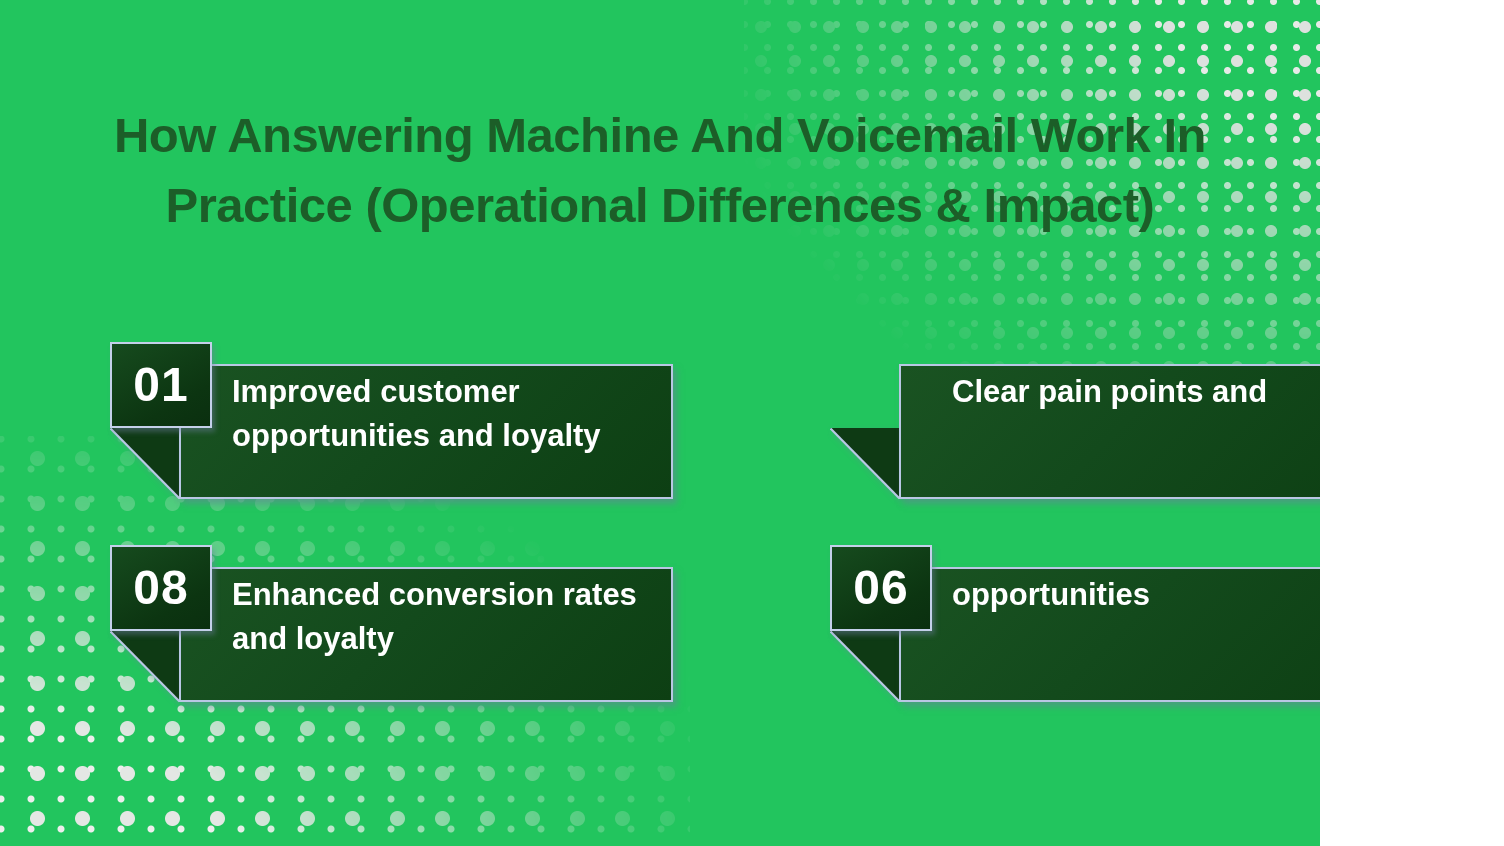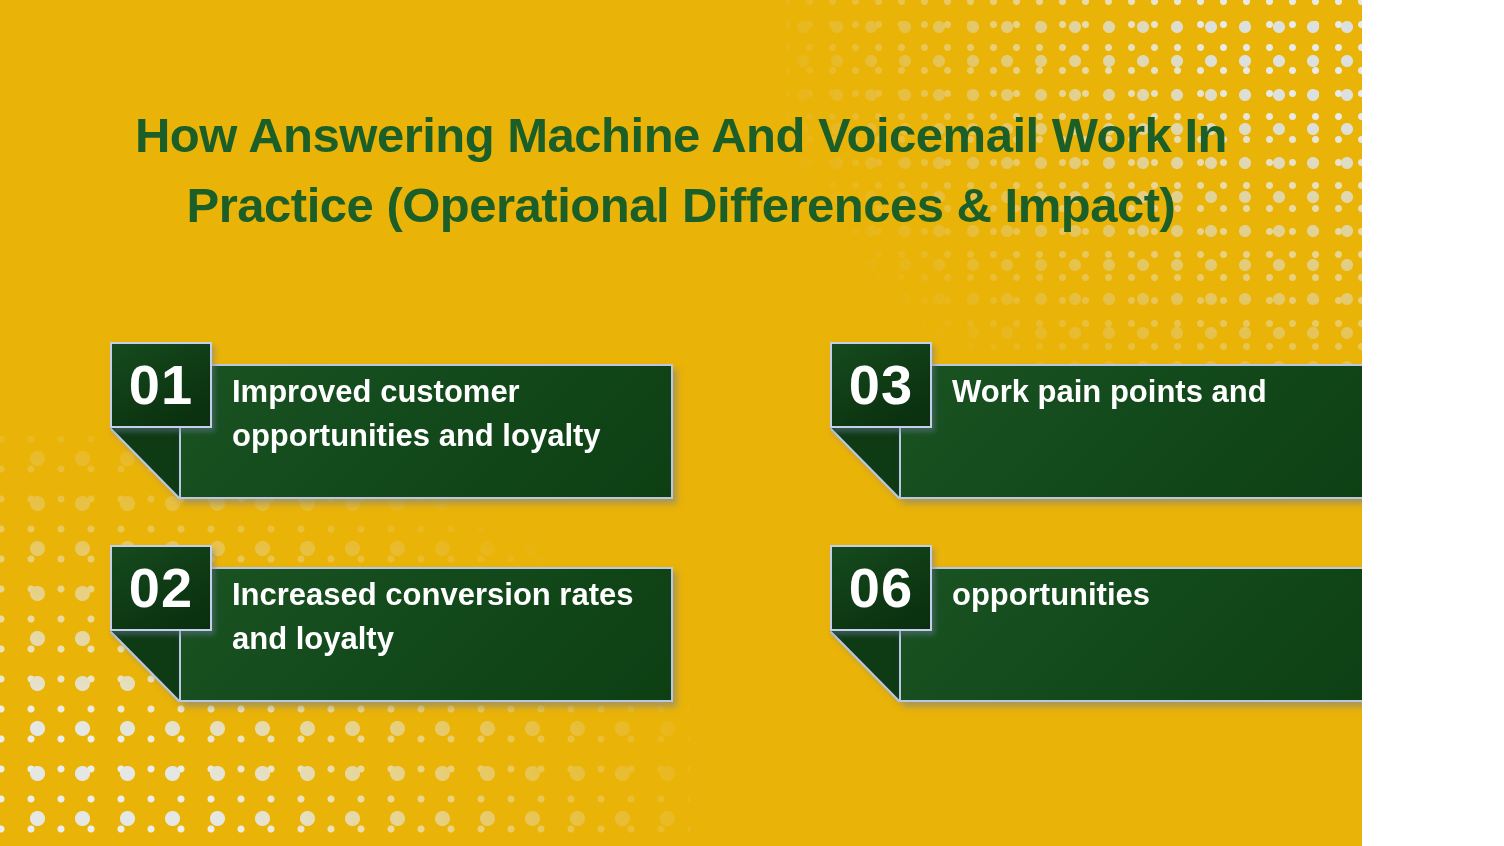--- a/index.html
+++ b/index.html
@@ -7,8 +7,7 @@
 
   .canvas{
     position:relative;width:1320px;height:846px;overflow:hidden;
-    background:#eab308;
-    padding-left:42px;
+    background:#22c55e;
   }
 
   

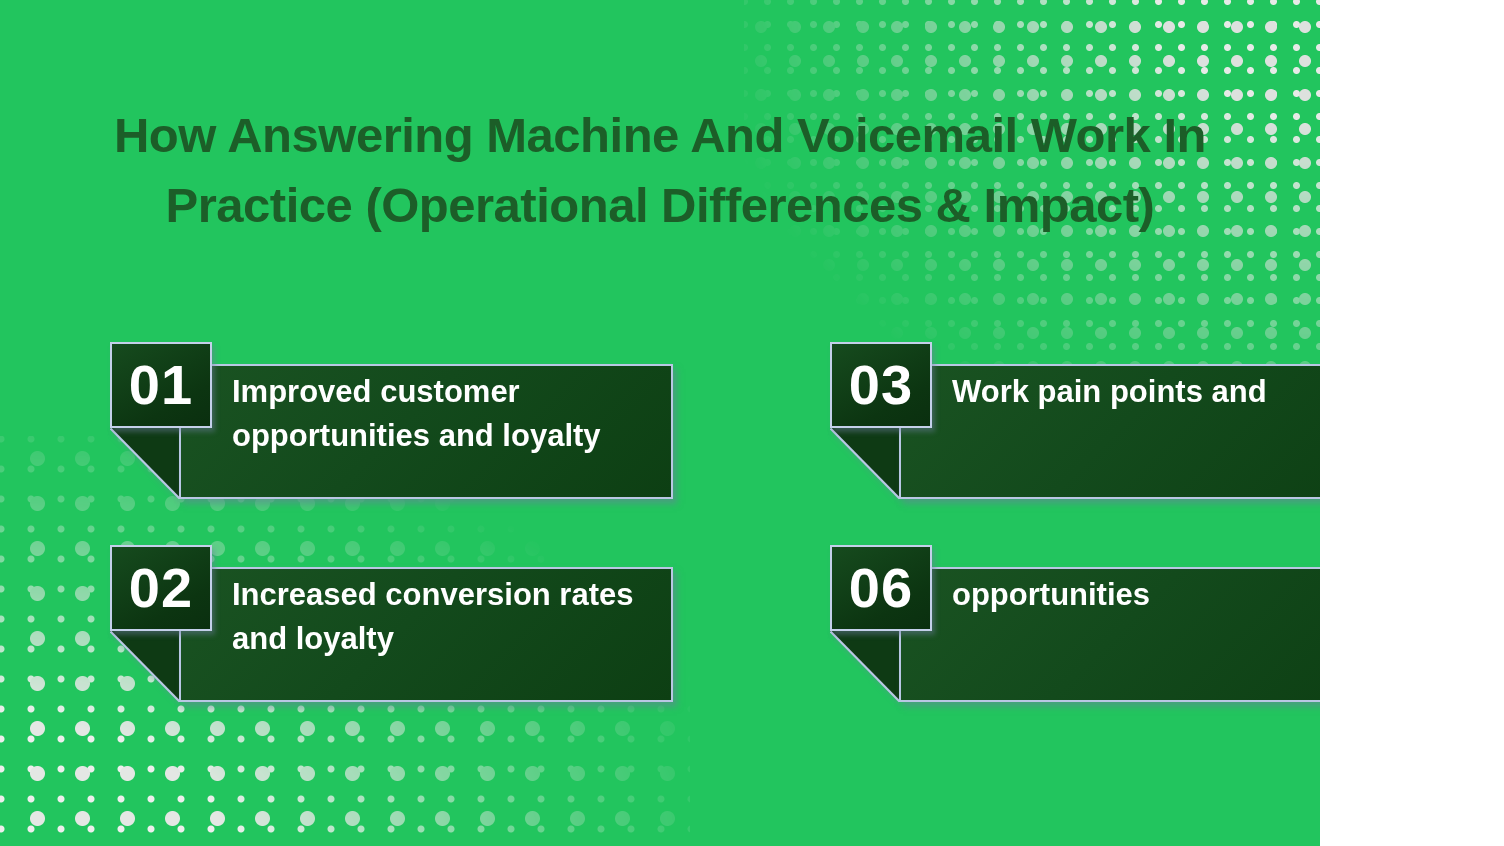--- a/index.html
+++ b/index.html
@@ -73,7 +73,7 @@
     box-shadow:3px 4px 5px rgba(108,126,158,.45);
     display:flex;align-items:center;justify-content:center;
   }
-  .num{color:#ffffff;font-size:56px;font-weight:600;letter-spacing:1px;line-height:1;}
+  .num{color:#ffffff;font-size:48px;font-weight:600;letter-spacing:1px;line-height:1;}
 </style>
 </head>
 <body>

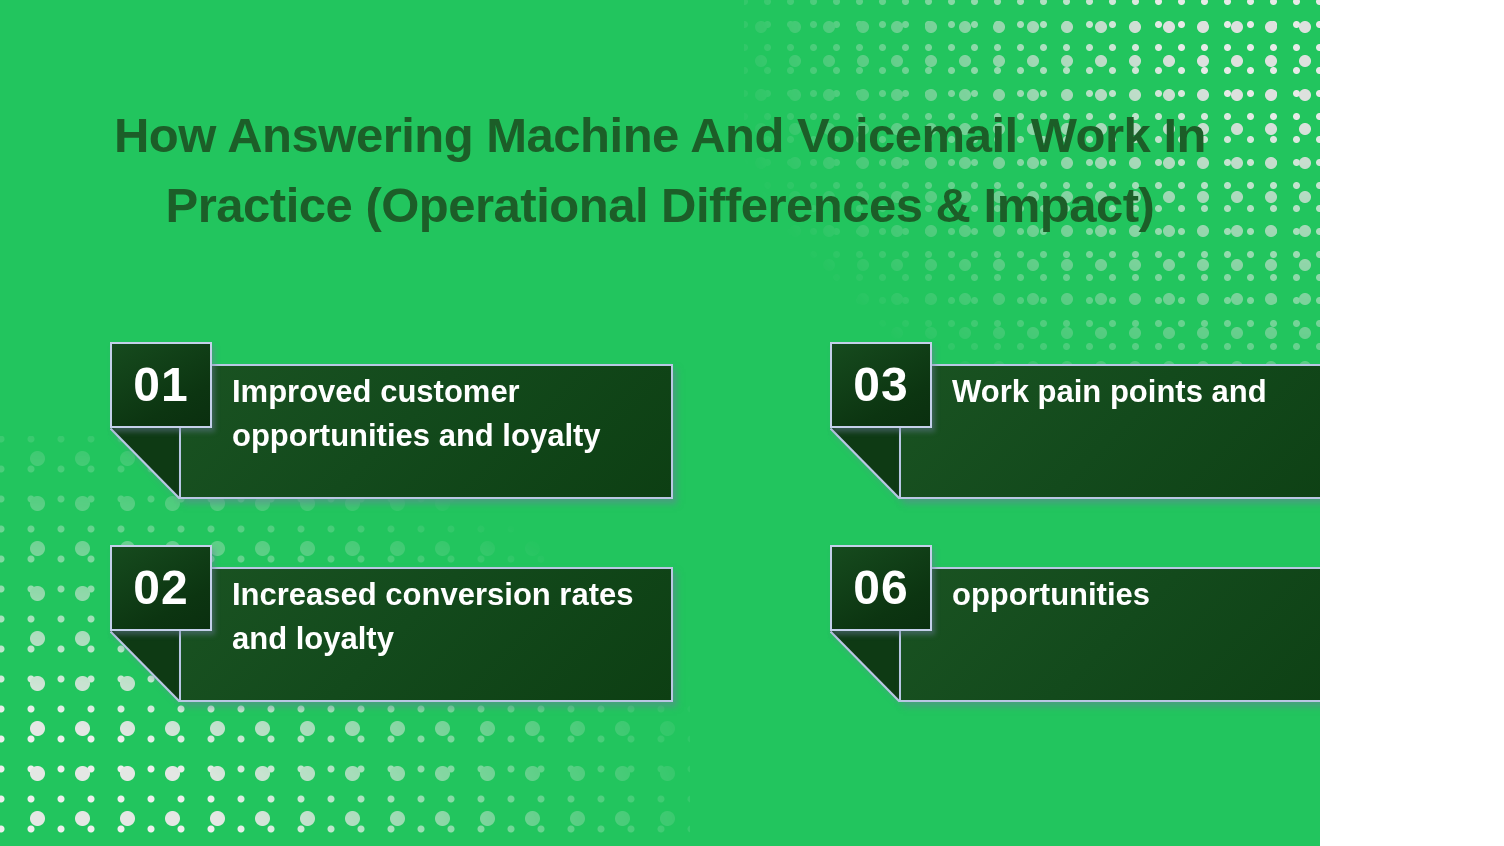--- a/index.html
+++ b/index.html
@@ -130,9 +130,6 @@
         <span class="line">Work pain points and</span>
       </div>
     </div>
-    <div class="numbox">
-      <span class="num">03</span>
-    </div>
   </div>
 
   <div class="item p4">

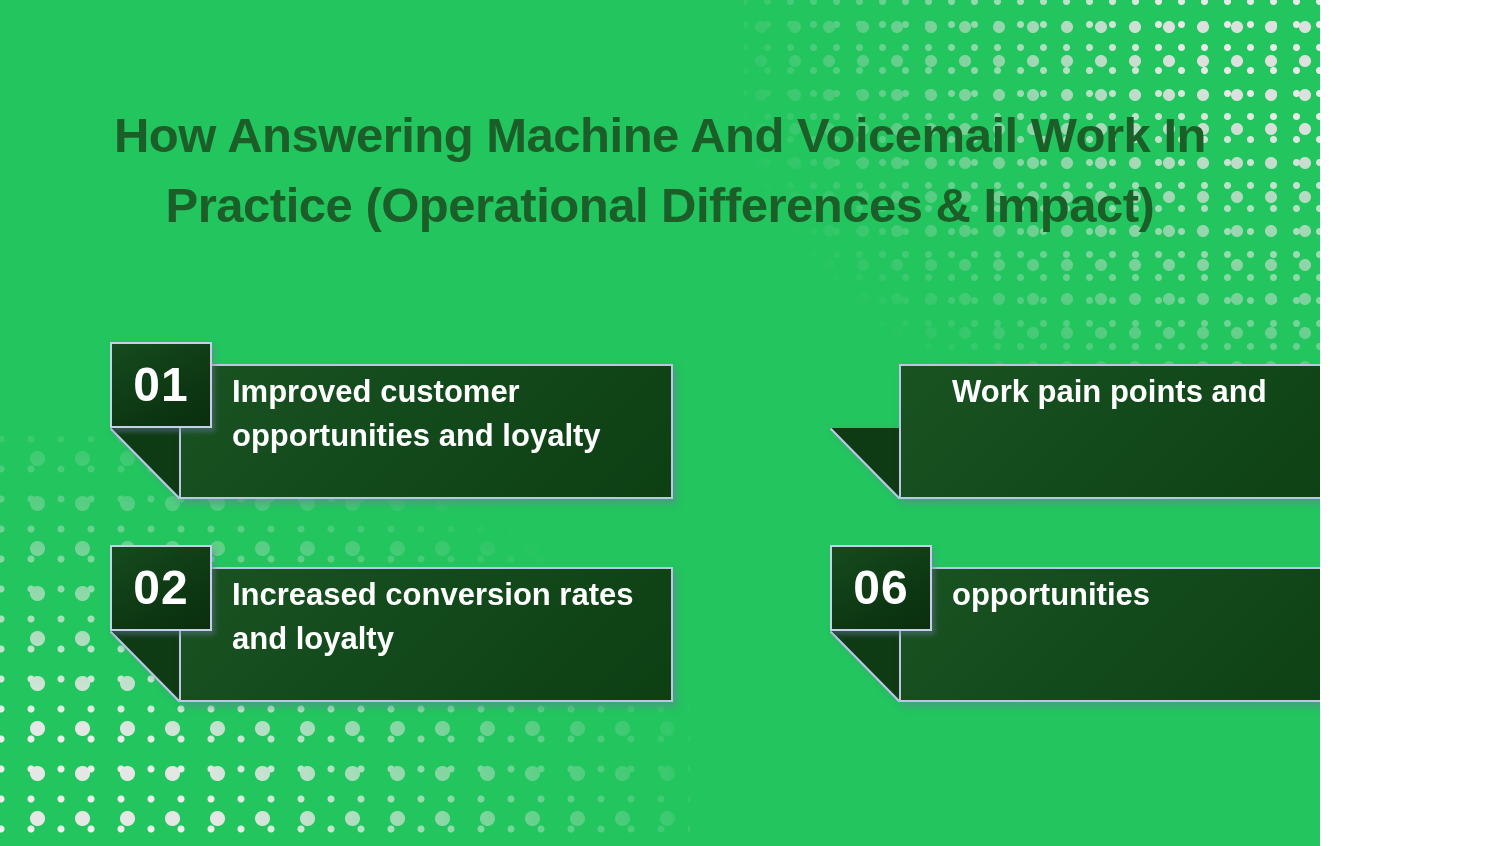--- a/index.html
+++ b/index.html
@@ -127,7 +127,7 @@
     </svg>
     <div class="bar">
       <div class="bar-text">
-        <span class="line">Work pain points and</span>
+        <span class="line">Clear pain points and</span>
       </div>
     </div>
   </div>

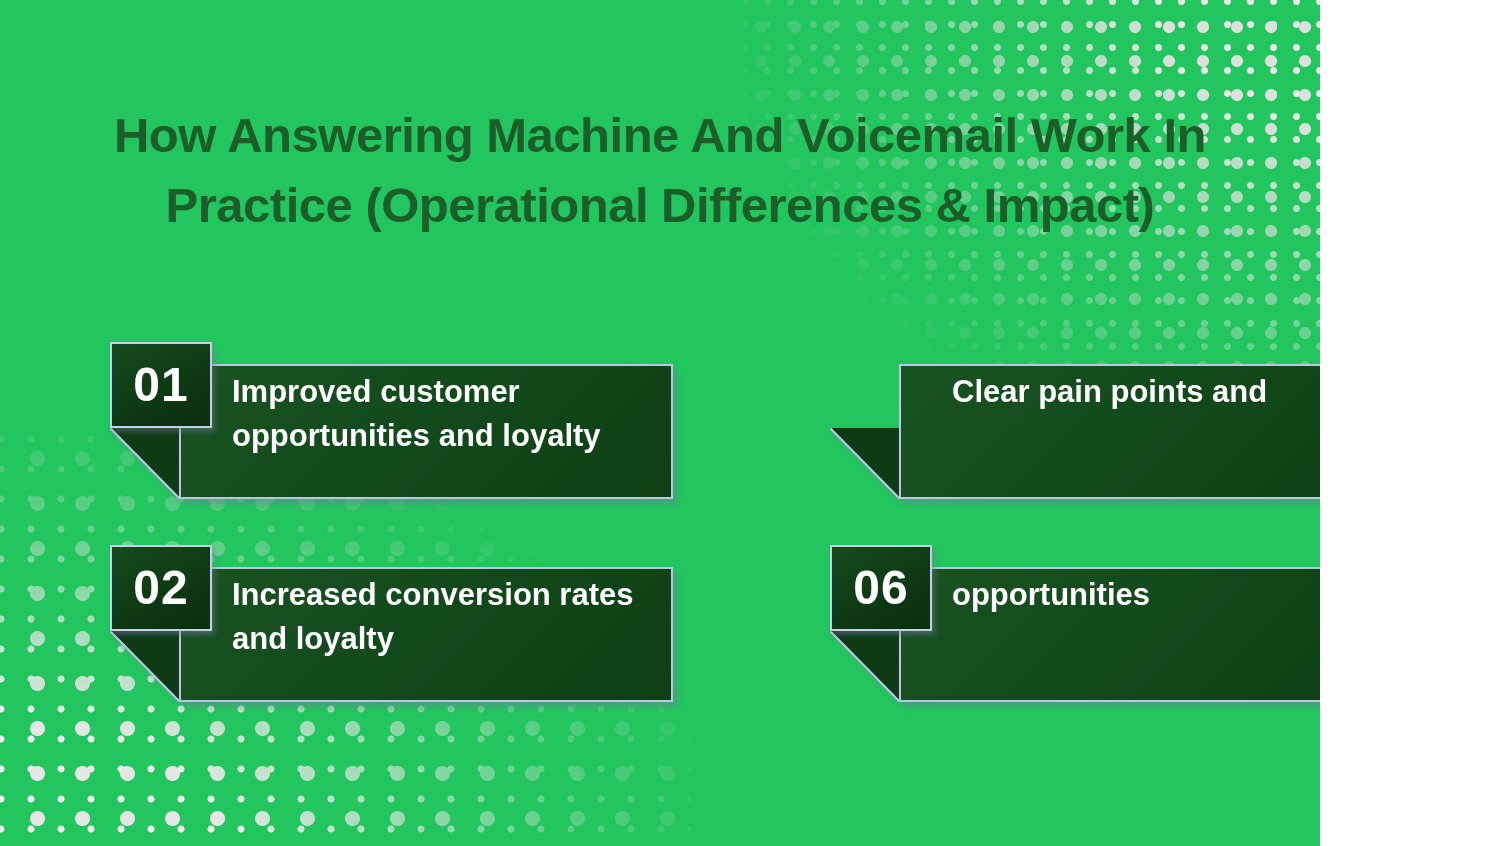--- a/index.html
+++ b/index.html
@@ -116,7 +116,7 @@
       </div>
     </div>
     <div class="numbox">
-      <span class="num">02</span>
+      <span class="num">08</span>
     </div>
   </div>
 

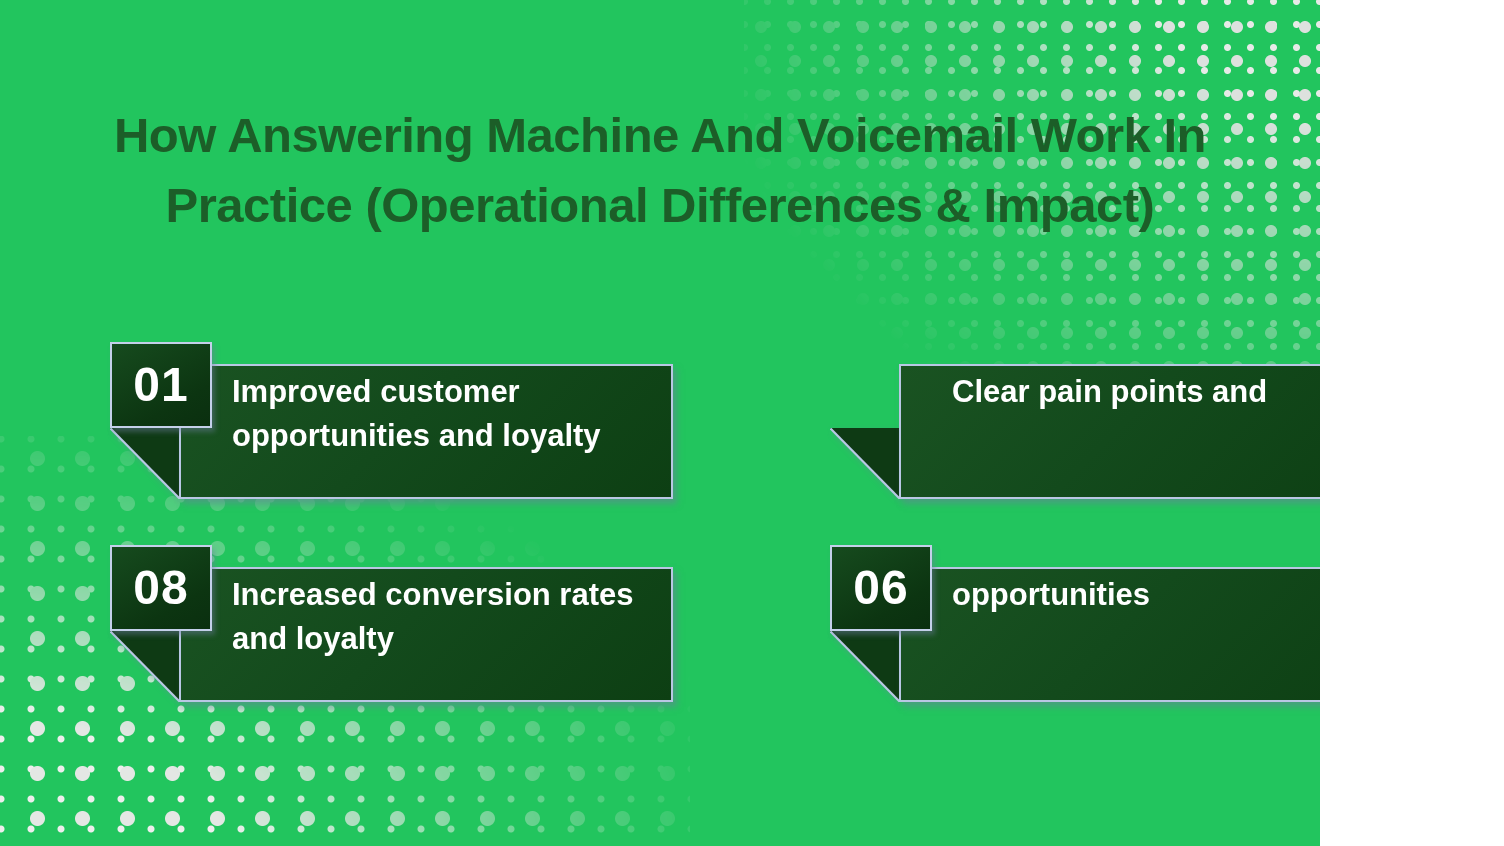--- a/index.html
+++ b/index.html
@@ -111,7 +111,7 @@
     </svg>
     <div class="bar">
       <div class="bar-text">
-        <span class="line">Increased conversion rates</span>
+        <span class="line">Enhanced conversion rates</span>
         <span class="line">and loyalty</span>
       </div>
     </div>

